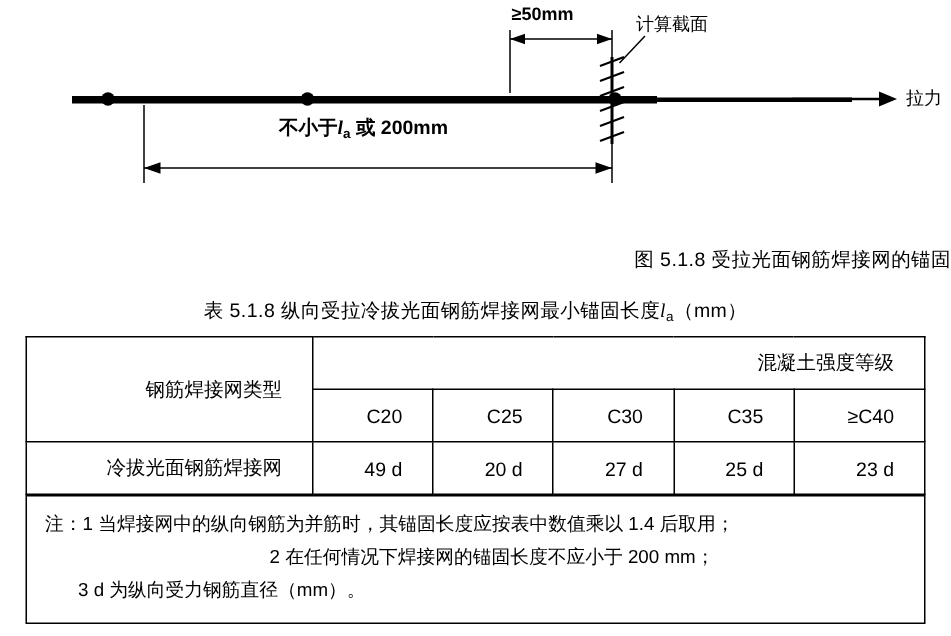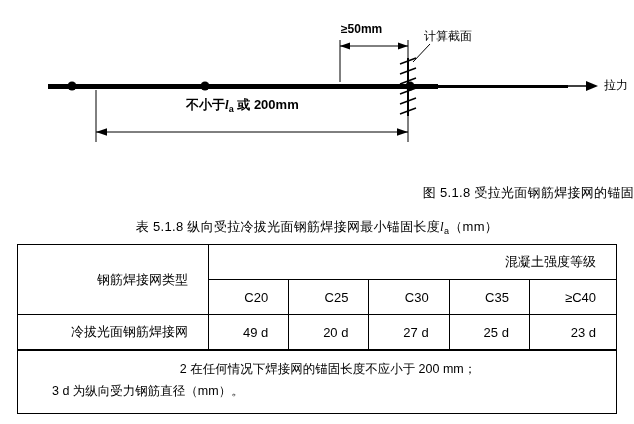--- a/index.html
+++ b/index.html
@@ -21,7 +21,6 @@
     position: relative;
     width: 634px;
     height: 160px;
-    margin-top: 20px;
   }
 
   .fig-label {

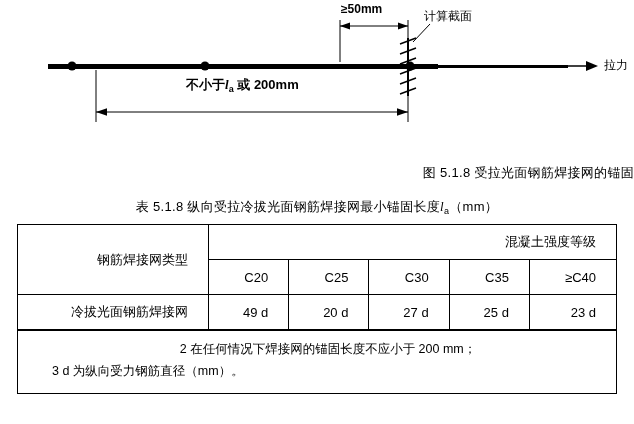--- a/index.html
+++ b/index.html
@@ -172,6 +172,9 @@
     </table>
 
   <div class="note-cell">
+    <div class="note-line">
+      <span>注：</span><span>1  当焊接网中的纵向钢筋为并筋时，其锚固长度应按表中数值乘以 1.4 后取用；</span>
+    </div>
     <div class="note-line indent1">2  在任何情况下焊接网的锚固长度不应小于 200 mm；</div>
     <div class="note-line indent2">3  d 为纵向受力钢筋直径（mm）。</div>
   </div>

